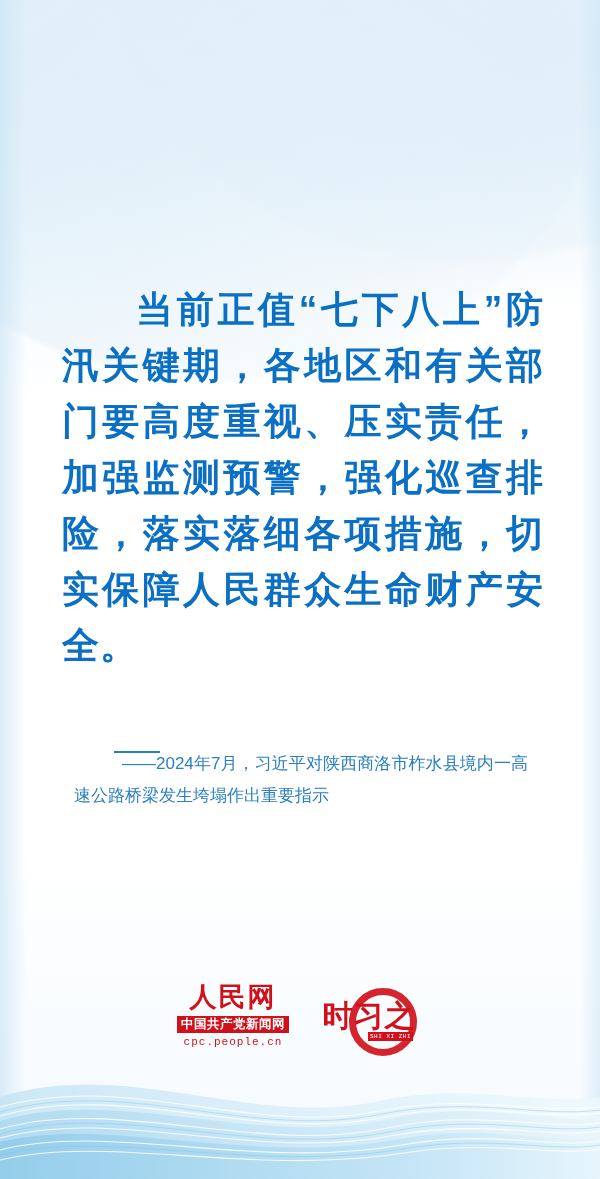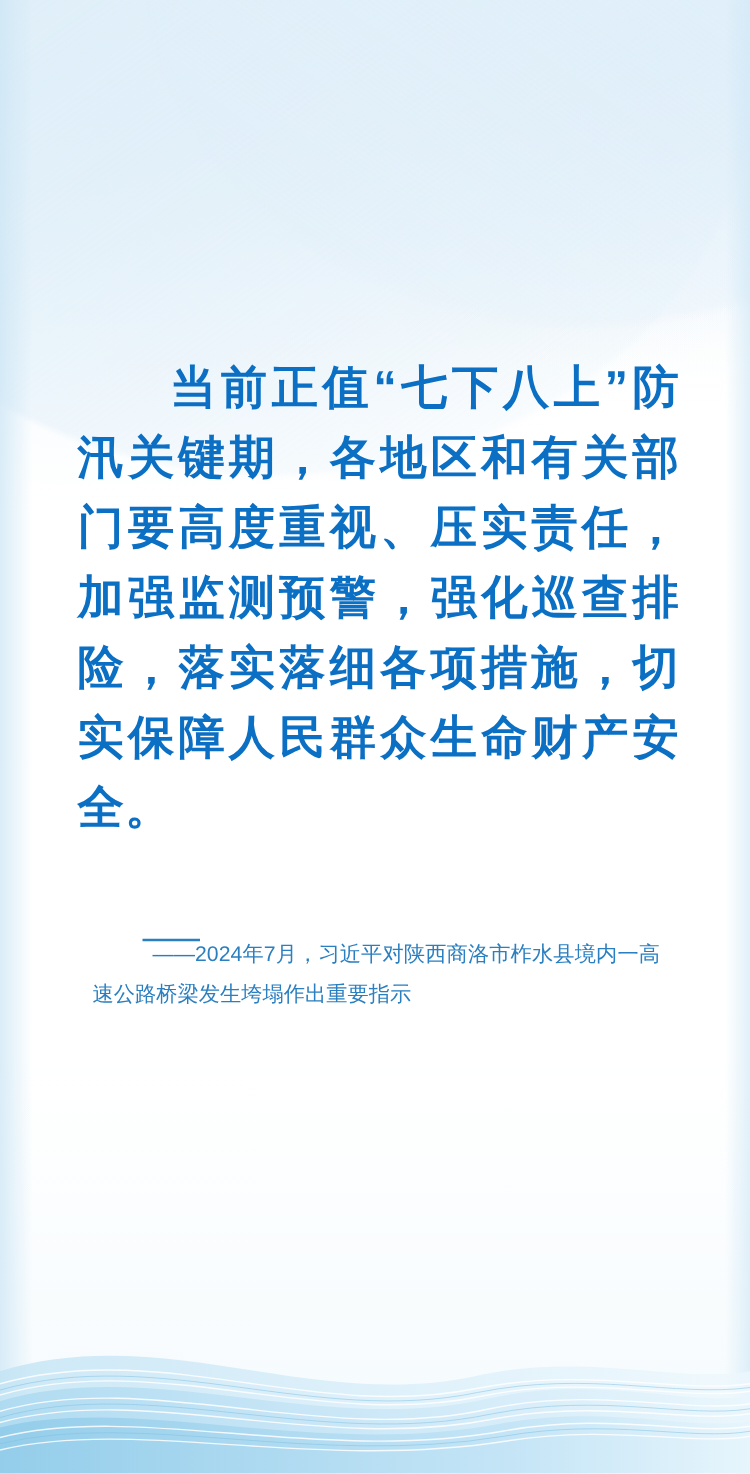--- a/index.html
+++ b/index.html
@@ -211,6 +211,21 @@
     <p class="attribution-text">——2024年7月，习近平对陕西商洛市柞水县境内一高速公路桥梁发生垮塌作出重要指示</p>
   </div>
 
+  <div class="logo-row">
+
+    <div class="logo-people">
+      <span class="lp-main">人民网</span>
+      <span class="lp-sub">中国共产党新闻网</span>
+      <span class="lp-url">cpc.people.cn</span>
+    </div>
+
+    <div class="logo-shixi">
+      <span class="ring"></span>
+      <span class="sx-text">时习之</span>
+      <span class="sx-sub">SHI XI ZHI</span>
+    </div>
+
+  </div>
 
   <svg class="waves" viewBox="0 0 600 200" preserveAspectRatio="none">
     <defs>

